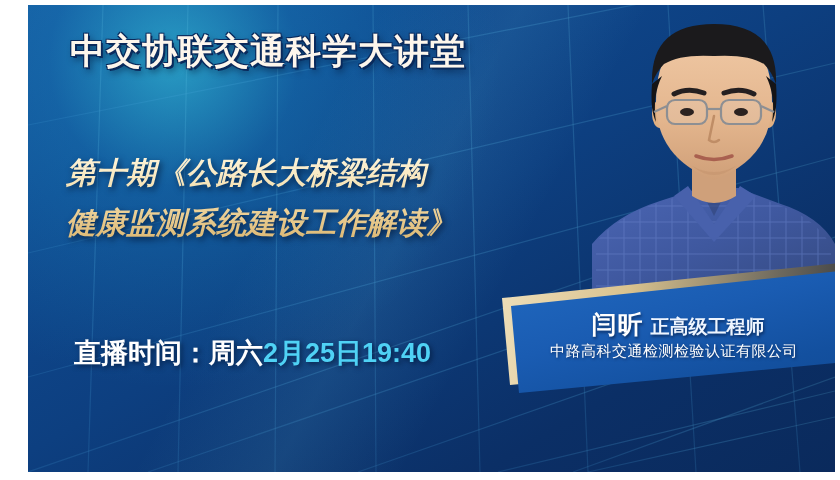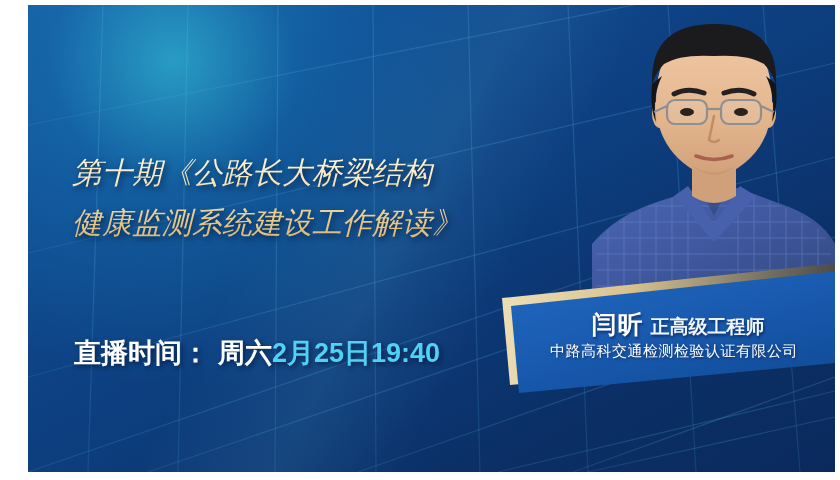--- a/index.html
+++ b/index.html
@@ -228,6 +228,7 @@
       </svg>
     </div>
 
+    <div class="title">中交协联交通科学大讲堂</div>
 
     <div class="subtitle">第十期《公路长大桥梁结构
 健康监测系统建设工作解读》</div>

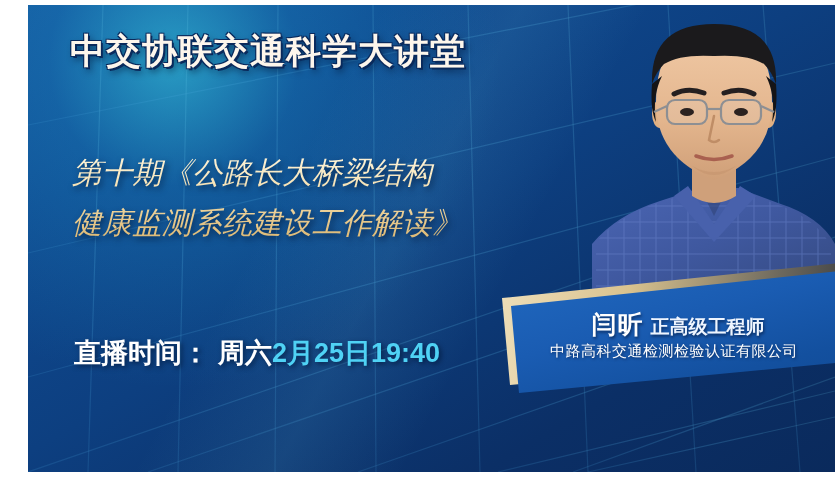--- a/index.html
+++ b/index.html
@@ -43,8 +43,8 @@
 
   
   .subtitle{
-    position:absolute;left:44px;top:143px;width:520px;
-    font-size:30px;font-style:italic;font-weight:normal;
+    position:absolute;left:38px;top:143px;width:520px;
+    font-size:30px;font-style:italic;font-weight:bold;
     line-height:50px;letter-spacing:0px;
     color:#f6e3b4;
     background:linear-gradient(180deg,#fff8e2 0%,#f4dfae 45%,#d9b26a 100%);

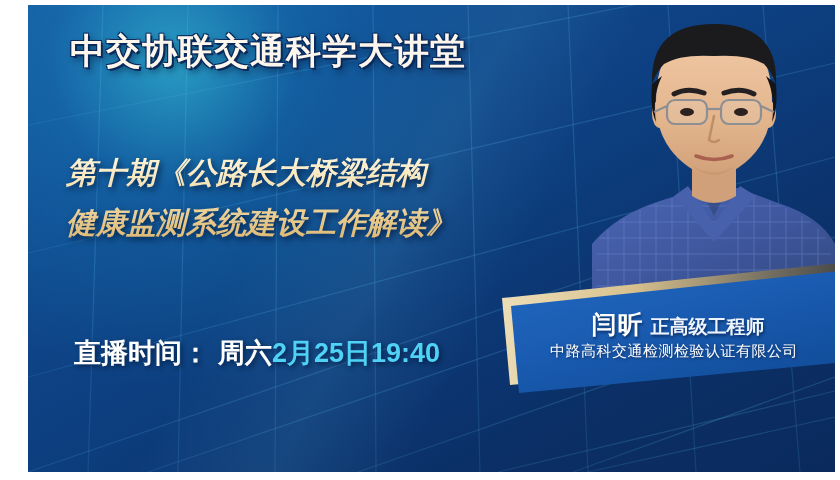--- a/index.html
+++ b/index.html
@@ -61,7 +61,7 @@
     text-shadow:2px 2px 5px rgba(0,18,48,.7);
   }
   .time-label{color:#ffffff;}
-  .time-week{color:#ffffff;margin-left:9px;}
+  .time-week{color:#ffffff;}
   .time-value{color:#4fd2f5;}
 
   

